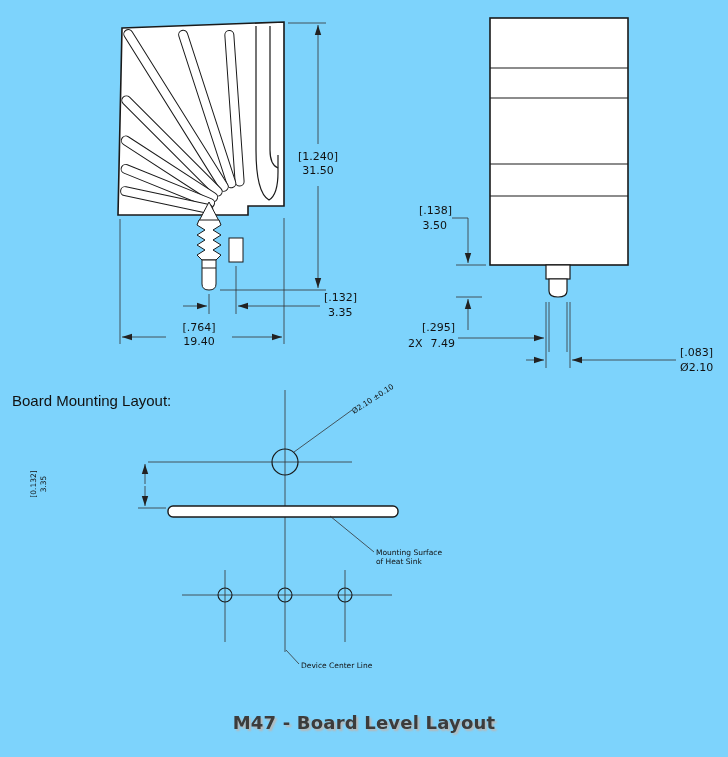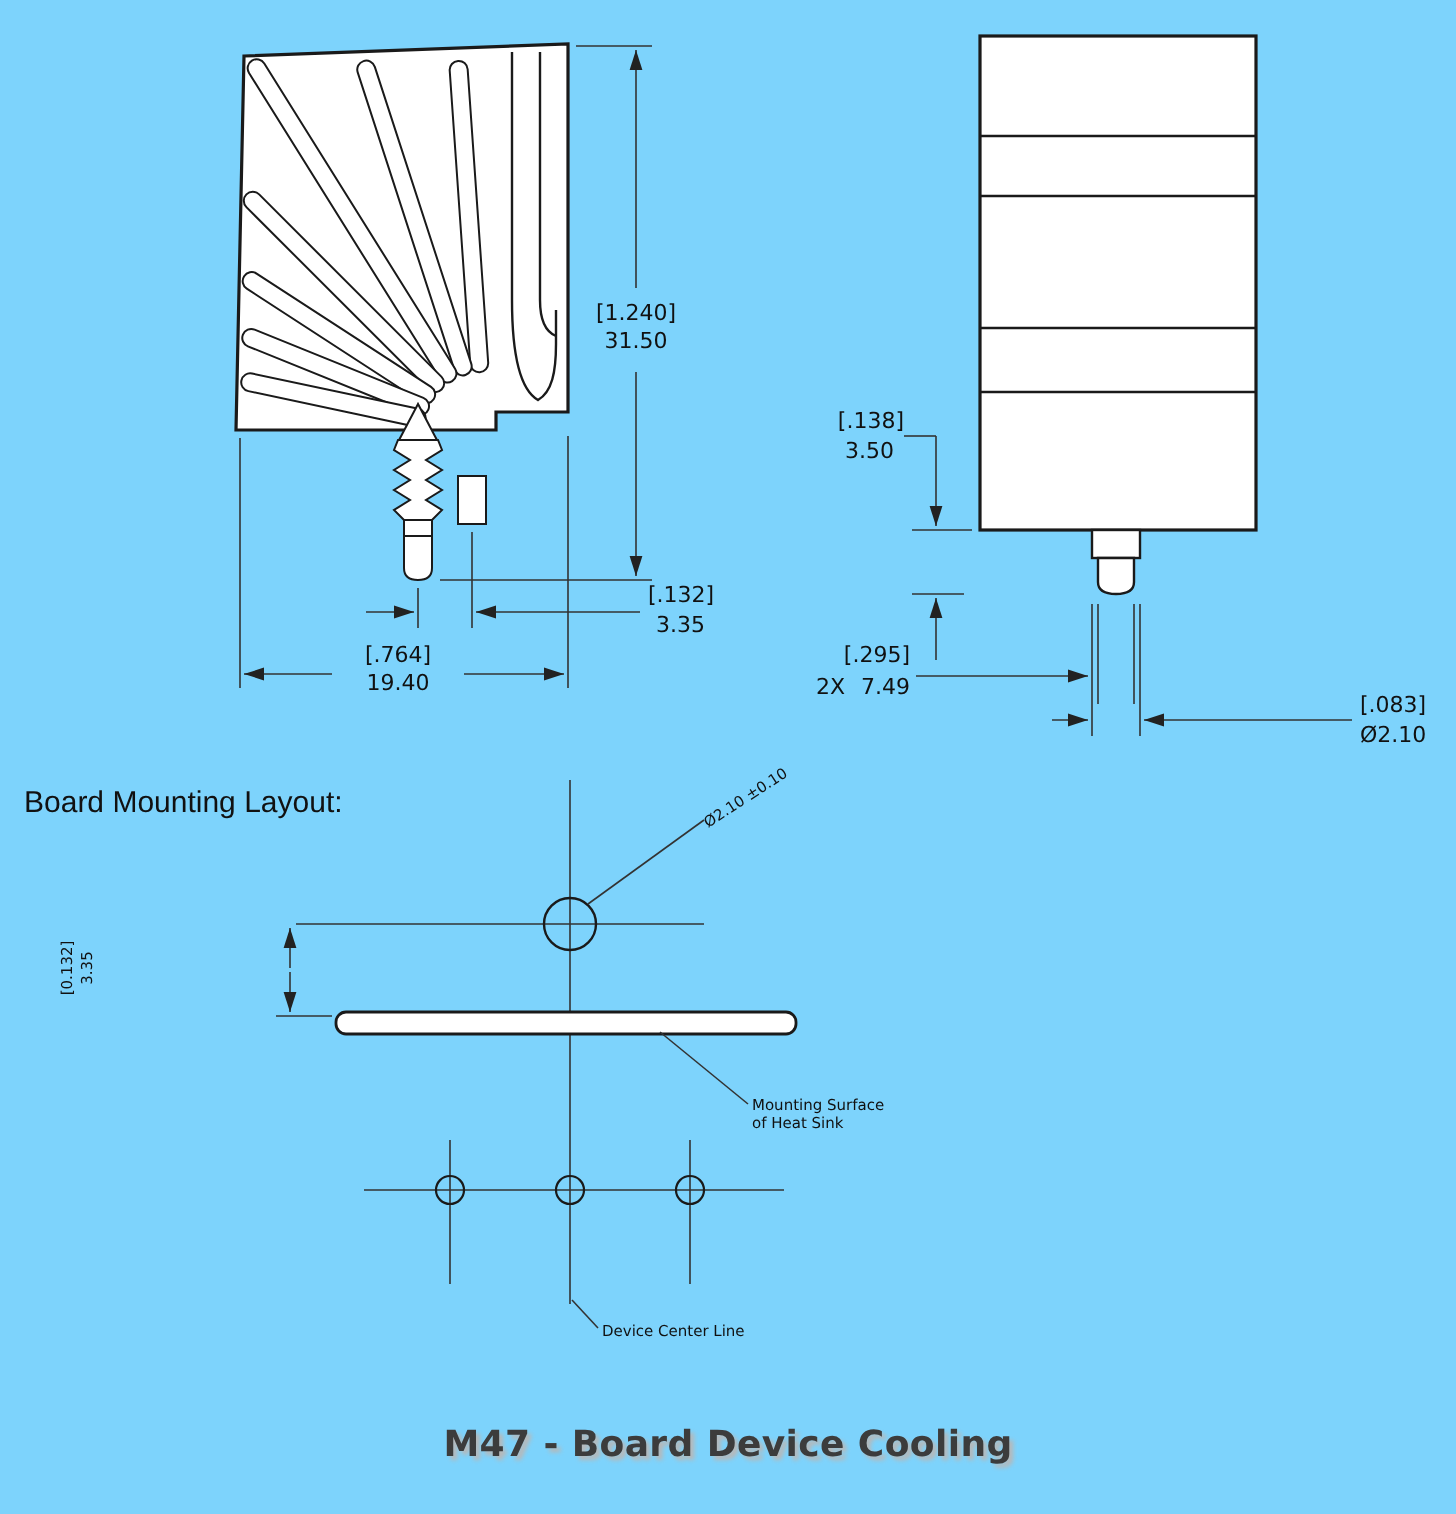--- a/index.html
+++ b/index.html
@@ -198,7 +198,7 @@
   </svg>
 
   <div id="title-bar">
-    <span id="title-text">M47 - Board Device Cooling</span>
+    <span id="title-text">M47 - Board Level Layout</span>
   </div>
 
 </div>

